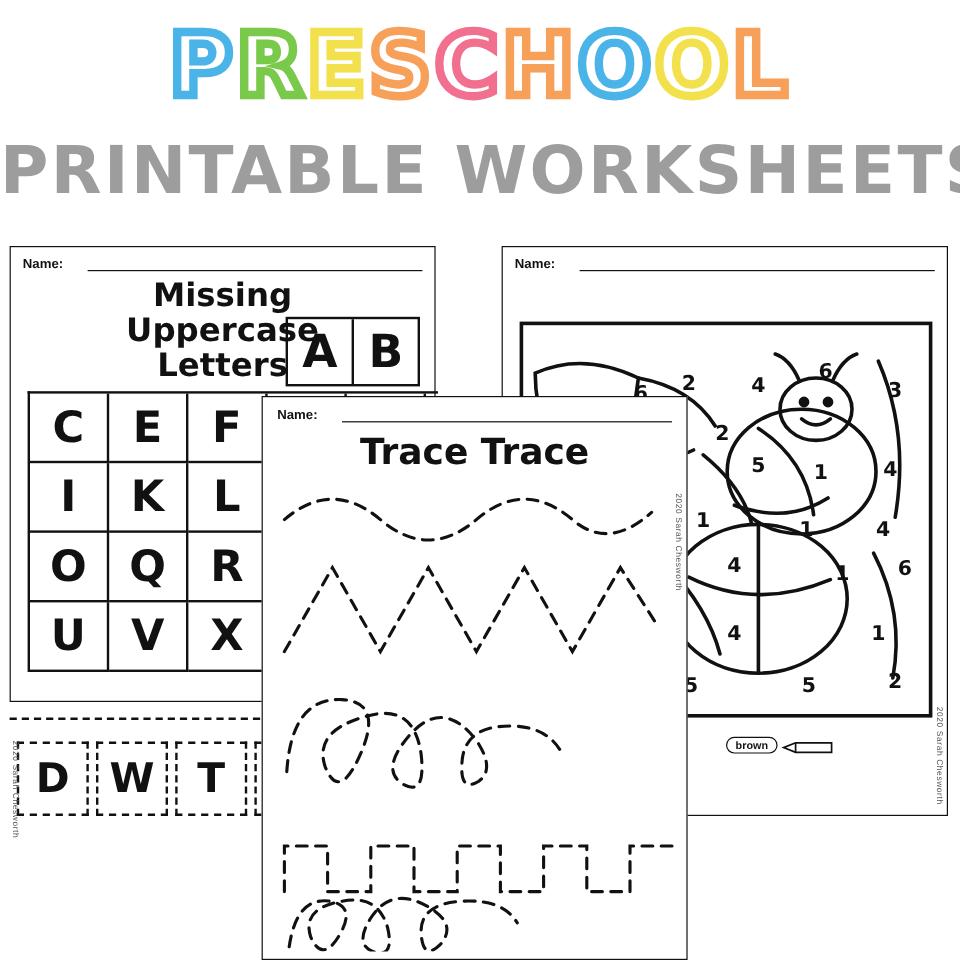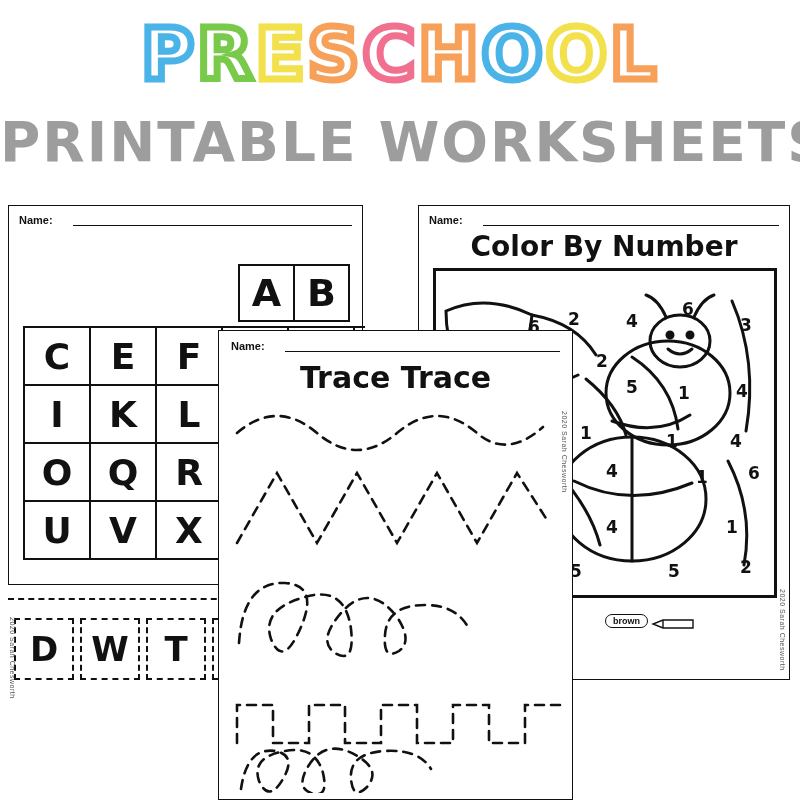--- a/index.html
+++ b/index.html
@@ -273,6 +273,11 @@
     <div class="name-line">
       <span>Name:</span>
       <span class="rule"></span>
+    </div>
+    <div class="sheet-title" id="missing-title">
+      <div>Missing</div>
+      <div>Uppercase</div>
+      <div>Letters</div>
     </div>
   </div>
   <div id="ab-box">

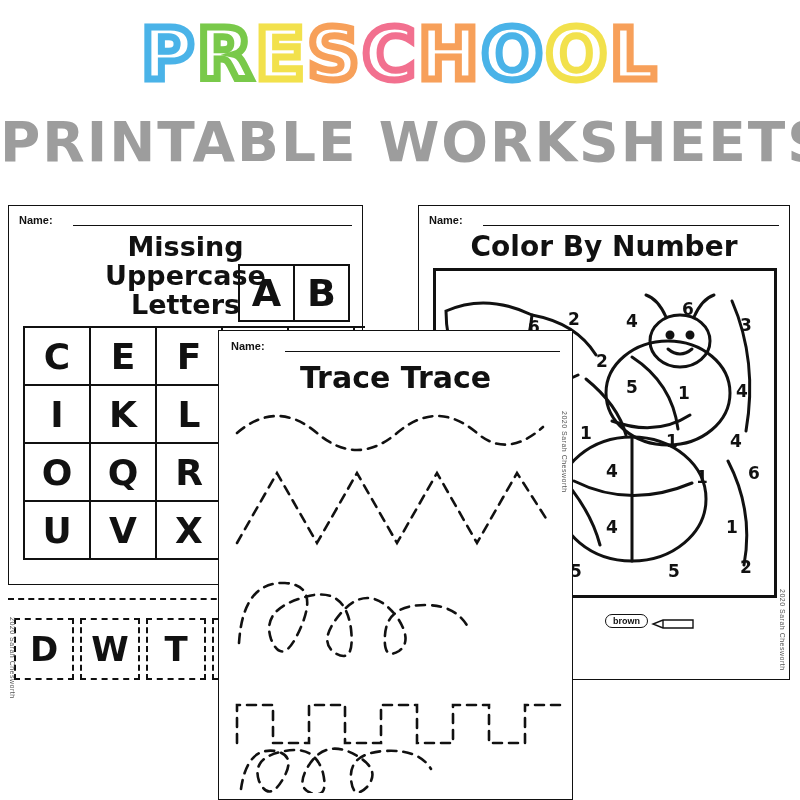--- a/index.html
+++ b/index.html
@@ -332,7 +332,6 @@
       <span>Name:</span>
       <span class="rule"></span>
     </div>
-    <div class="sheet-title" id="color-title">Color By Number</div>
   </div>
 
   <div id="color-art">

